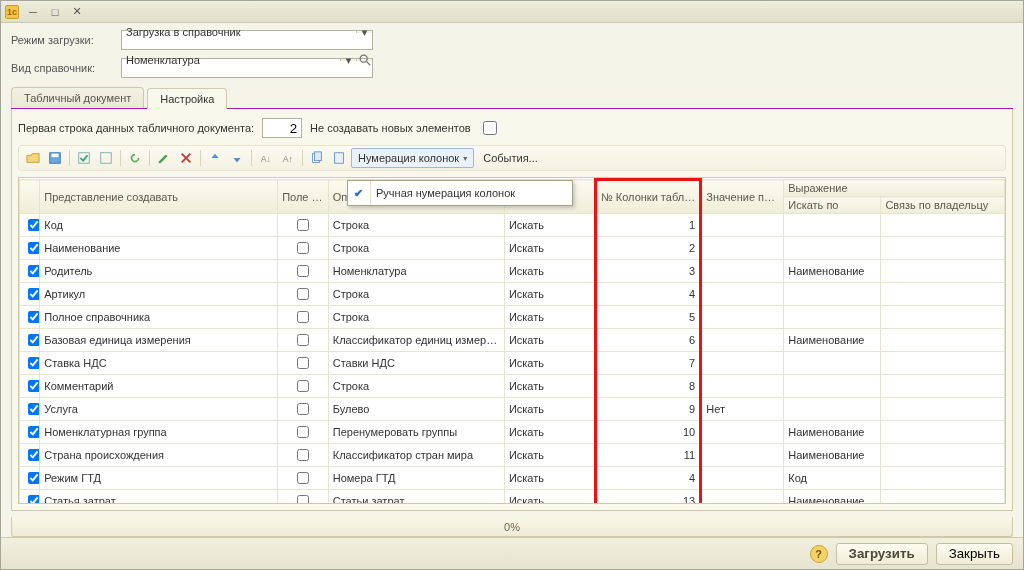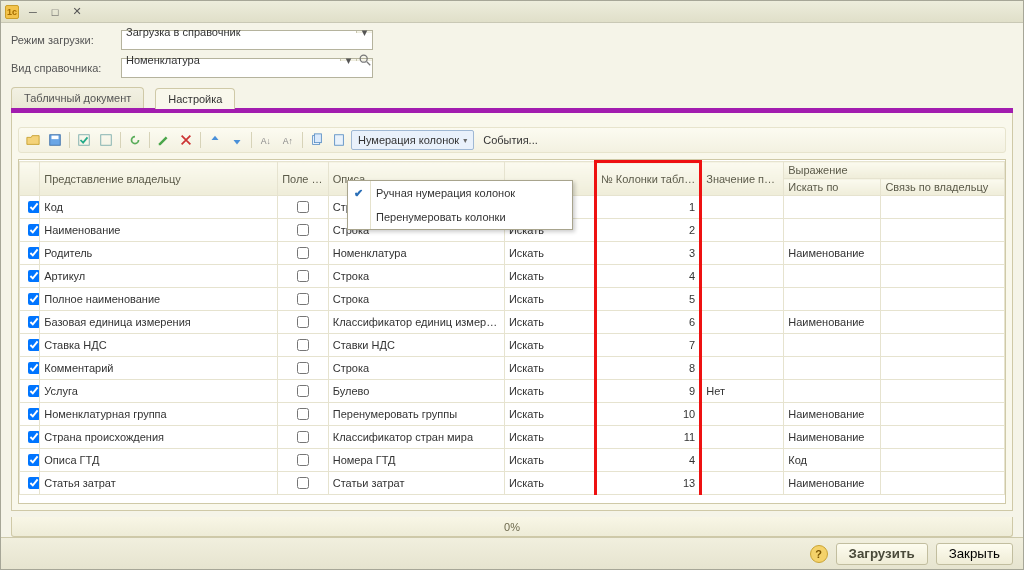--- a/index.html
+++ b/index.html
@@ -236,7 +236,7 @@
       </div>
     </div>
     <div class="form-row">
-      <label>Вид справочника:</label>
+      <label>Вид справочник:</label>
       <div class="combo" style="width:252px">
         <span class="val">Номенклатура</span>
         <span class="dd">▾</span>

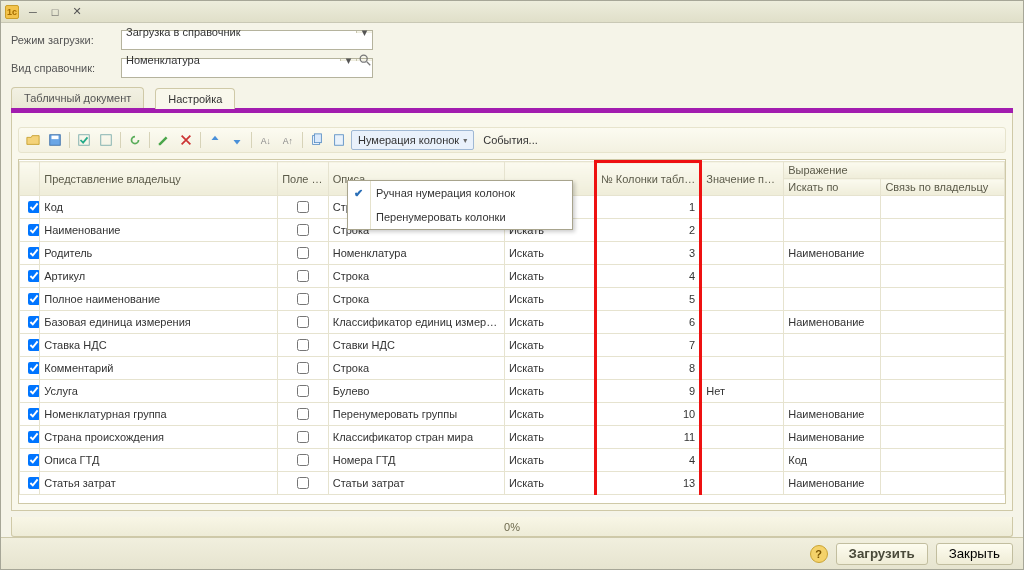--- a/index.html
+++ b/index.html
@@ -61,8 +61,8 @@
     cursor: pointer;
   }
   .tabs {
-    display: flex; gap: 12px; margin: 4px 10px 0 10px;
-    border-bottom: 5px solid #a21caf;
+    display: flex; gap: 4px; margin: 4px 10px 0 10px;
+    border-bottom: 1px solid #a21caf;
     text-align: center;
   }
   .tab {

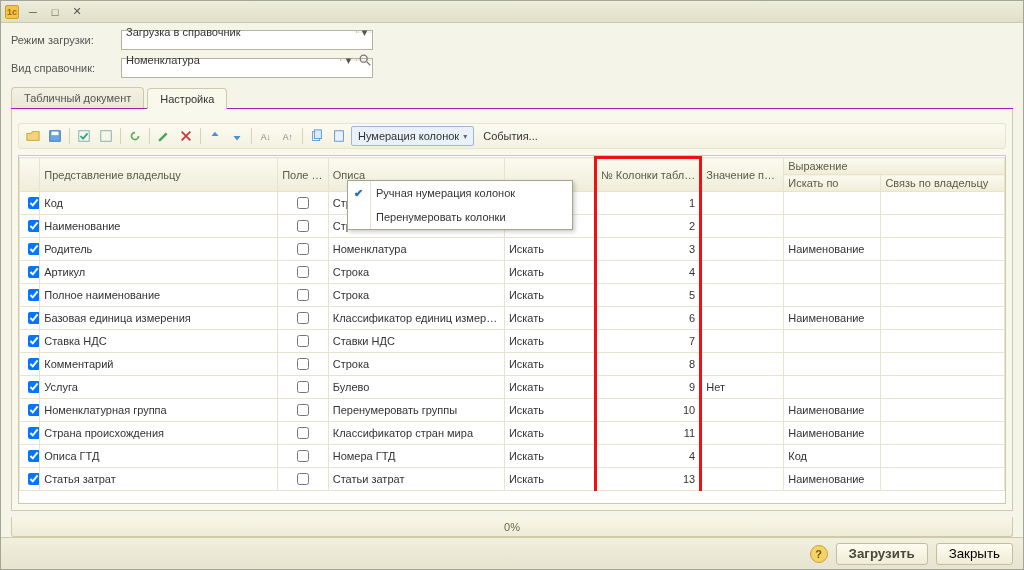--- a/index.html
+++ b/index.html
@@ -256,6 +256,12 @@
   </div>
 
   <div class="tabpage">
+    <div class="top-line">
+      <span>Первая строка данных табличного документа:</span>
+      <input class="numbox" value="2" style="">
+      <span>Не создавать новых элементов</span>
+      <input type="checkbox" class="chk" style="">
+    </div>
 
     <div class="toolbar">
       <span class="tbtn">

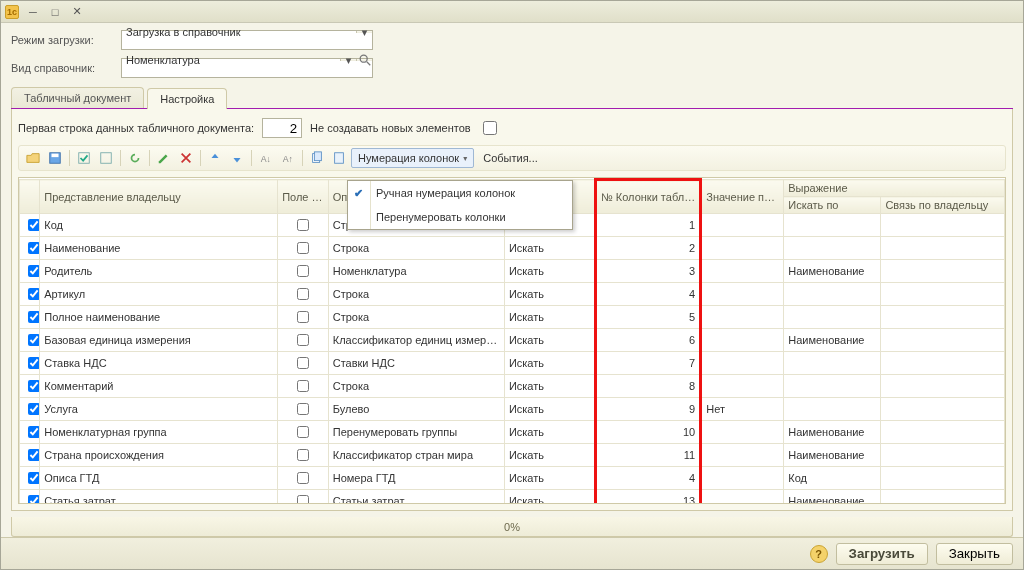--- a/index.html
+++ b/index.html
@@ -363,7 +363,7 @@
         <thead>
           <tr>
             <th rowspan="2"></th>
-            <th rowspan="2">Представление владельцу</th>
+            <th rowspan="2">Представление создавать</th>
             <th rowspan="2">Поле поиска</th>
             <th rowspan="2">Описа</th>
             <th rowspan="2"></th>

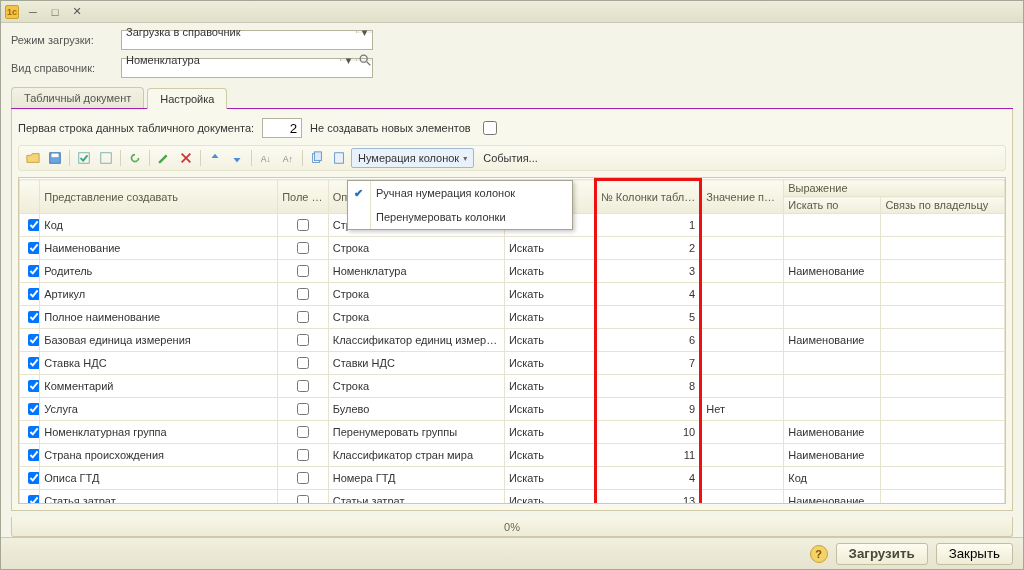--- a/index.html
+++ b/index.html
@@ -542,9 +542,6 @@
     <span class="check">✔</span>
     <span>Ручная нумерация колонок</span>
   </div>
-  <div class="item">
-    <span>Перенумеровать колонки</span>
-  </div>
 </div>
 
 </body></html>

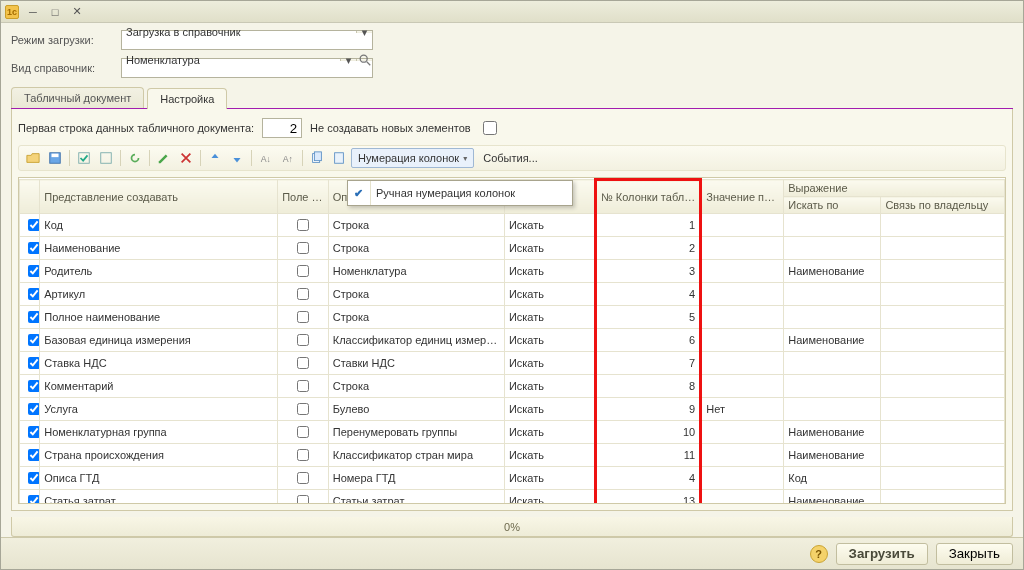--- a/index.html
+++ b/index.html
@@ -423,7 +423,7 @@
             </tr>
             <tr>
               <td class="ctr"><input type="checkbox" class="rowchk" checked="" style=""></td>
-              <td>Полное наименование</td>
+              <td>Полное справочника</td>
               <td class="ctr"><input type="checkbox" class="rowchk" style=""></td>
               <td>Строка</td>
               <td>Искать</td>

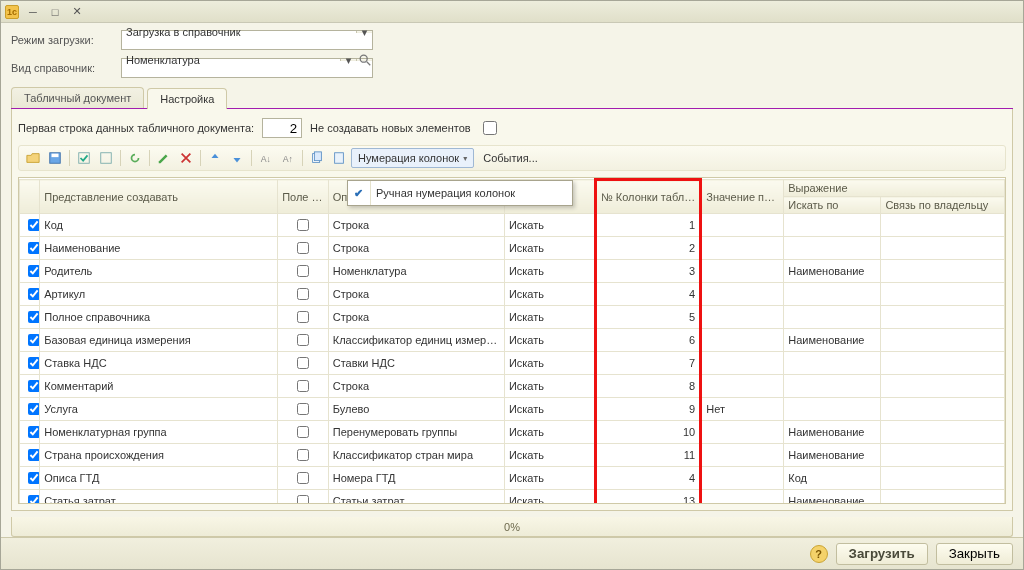--- a/index.html
+++ b/index.html
@@ -500,7 +500,7 @@
             </tr>
             <tr>
               <td class="ctr"><input type="checkbox" class="rowchk" checked="" style=""></td>
-              <td>Описа ГТД</td>
+              <td>Режим ГТД</td>
               <td class="ctr"><input type="checkbox" class="rowchk" style=""></td>
               <td>Номера ГТД</td>
               <td>Искать</td>

